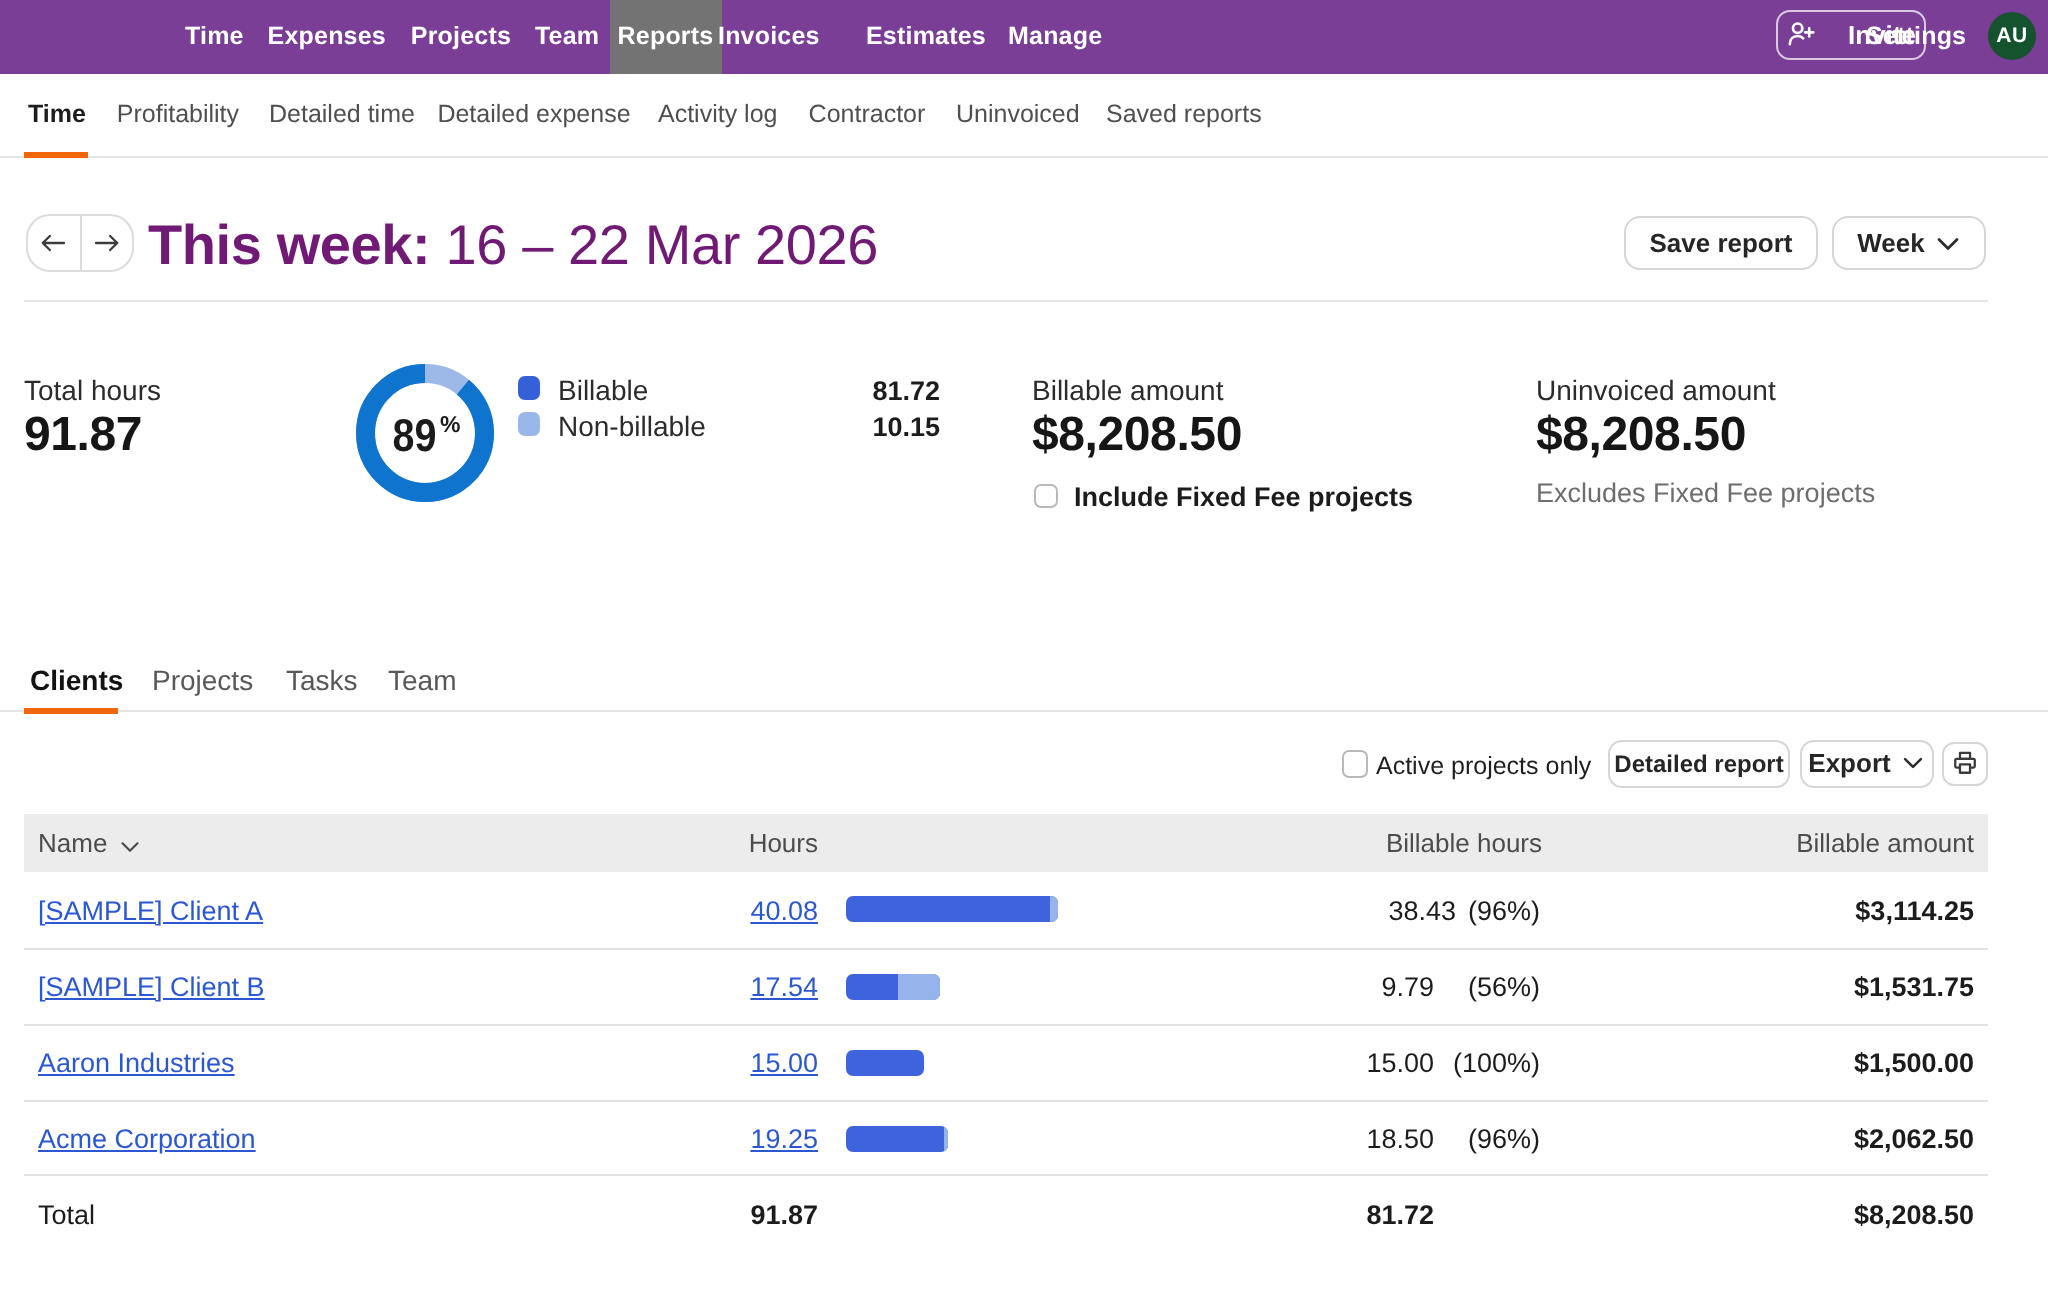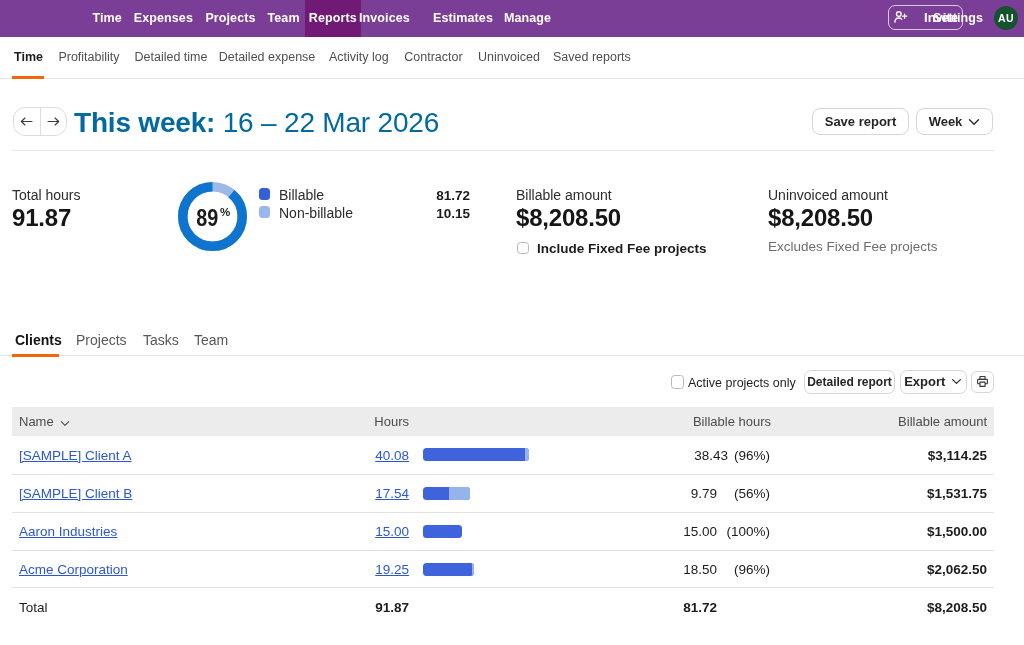--- a/index.html
+++ b/index.html
@@ -10,7 +10,7 @@
 
 #nav { position:absolute; left:0; top:0; width:1024px; height:37px; background:#7a3e96; }
 #nav .item { position:absolute; top:0; height:37px; line-height:37px; color:#fff; font-size:12.5px; font-weight:bold; letter-spacing:0.1px; }
-#nav .hl { background:#701a75; }
+#nav .hl { background:#737373; }
 #invite { position:absolute; left:843px; top:4.5px; width:75px; height:25px; border:1px solid rgba(255,255,255,0.72); border-radius:7px; color:#fff; font-size:13px; font-weight:bold; display:flex; align-items:center; justify-content:center; gap:16px;margin-left:45px; }
 #avatar { position:absolute; left:994px; top:6px; width:24px; height:24px; border-radius:50%; background:#14532d; color:#fff; font-size:10.5px; font-weight:bold; display:flex; align-items:center; justify-content:center; letter-spacing:0.3px; }
 

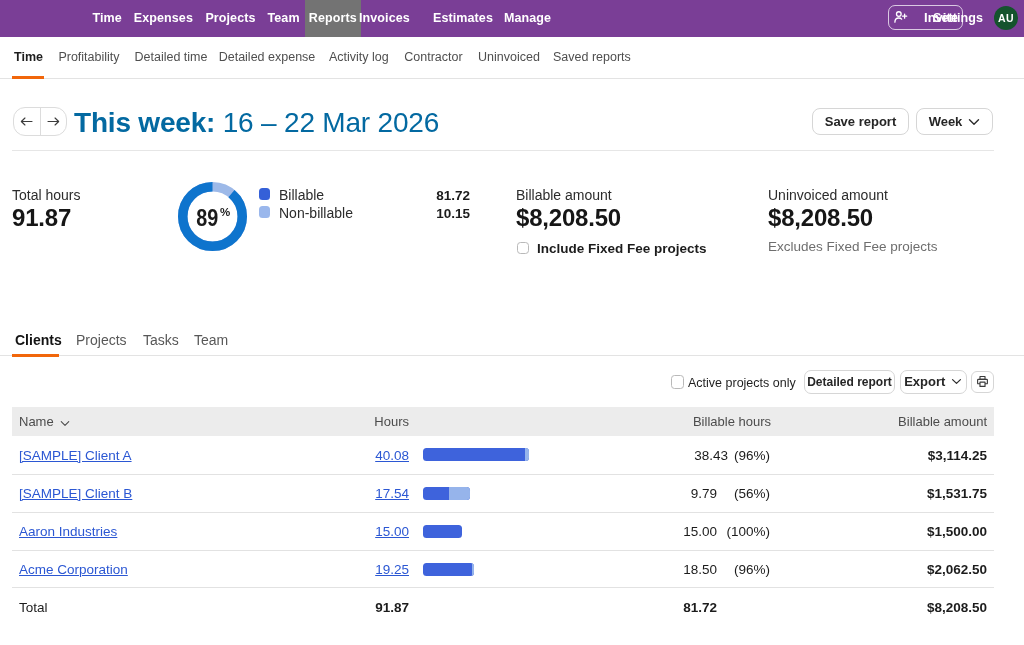--- a/index.html
+++ b/index.html
@@ -24,7 +24,7 @@
 #arrows { position:absolute; left:13px; top:107px; width:54px; height:29px; border:1px solid #dcdcdc; border-radius:12px; background:#fff; display:flex; }
 #arrows .a { flex:1; display:flex; align-items:center; justify-content:center; }
 #arrows .a:first-child { border-right:1px solid #dcdcdc; }
-#title { position:absolute; left:74px; top:106.5px; font-size:28px; color:#0369a1; letter-spacing:-0.2px; }
+#title { position:absolute; left:74px; top:106.5px; font-size:28px; color:#701a75; letter-spacing:-0.2px; }
 #title b { font-weight:bold; }
 .btn { position:absolute; background:#fff; border:1px solid #d6d6d6; border-radius:8px; color:#262626; font-size:13px; font-weight:bold; display:flex; align-items:center; justify-content:center; gap:6px; white-space:nowrap; }
 #hr1 { position:absolute; left:12px; top:150px; width:982px; height:1px; background:#e6e6e6; }

